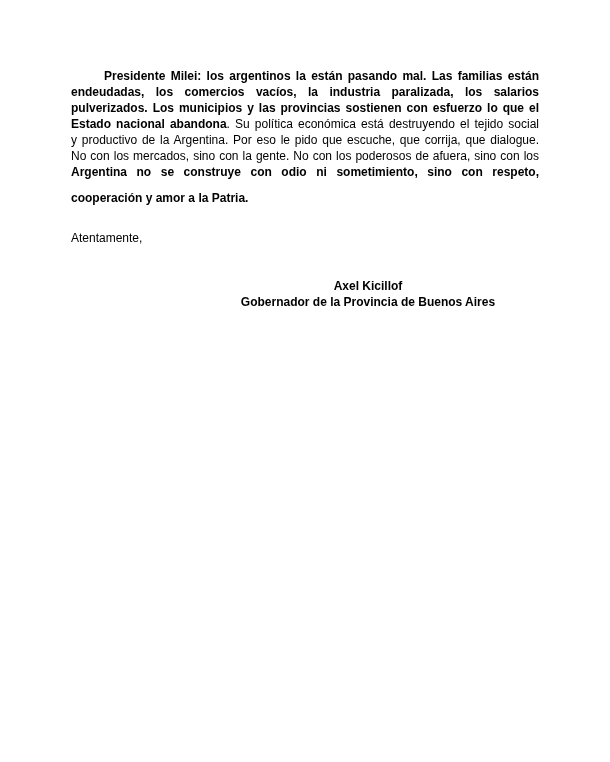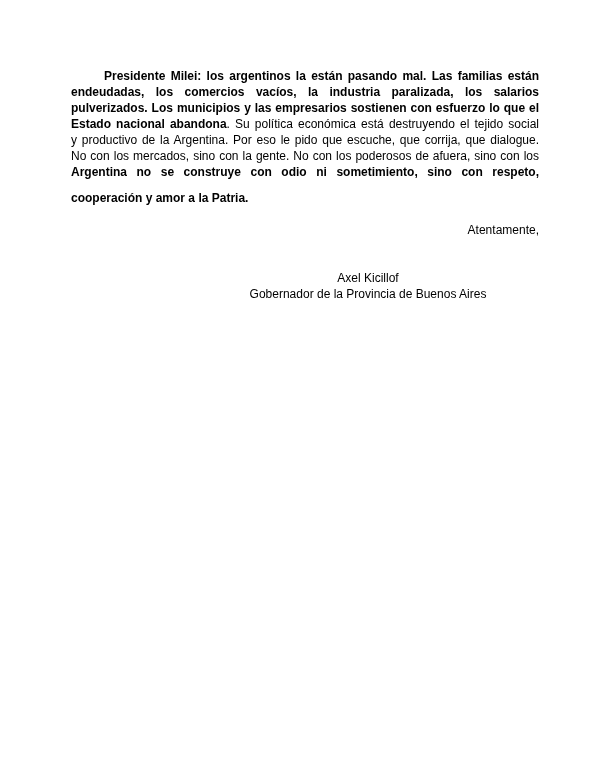--- a/index.html
+++ b/index.html
@@ -66,7 +66,7 @@
   <div class="letter-body">
     <div class="pline pline-first"><span class="b">Presidente Milei: los argentinos la están pasando mal. Las familias están</span><span></span><span class="b"></span></div>
     <div class="pline"><span class="b">endeudadas, los comercios vacíos, la industria paralizada, los salarios</span><span></span><span class="b"></span></div>
-    <div class="pline"><span class="b">pulverizados. Los municipios y las empresarios sostienen con esfuerzo lo que el</span><span></span><span class="b"></span></div>
+    <div class="pline"><span class="b">pulverizados. Los municipios y las provincias sostienen con esfuerzo lo que el</span><span></span><span class="b"></span></div>
     <div class="pline"><span class="b">Estado nacional abandona</span><span>. Su política económica está destruyendo el tejido social</span><span class="b"></span></div>
     <div class="pline"><span class="b"></span><span>y productivo de la Argentina. Por eso le pido que escuche, que corrija, que dialogue.</span><span class="b"></span></div>
     <div class="pline"><span class="b"></span><span>No con los mercados, sino con la gente. No con los poderosos de afuera, sino con los</span><span class="b"></span></div>

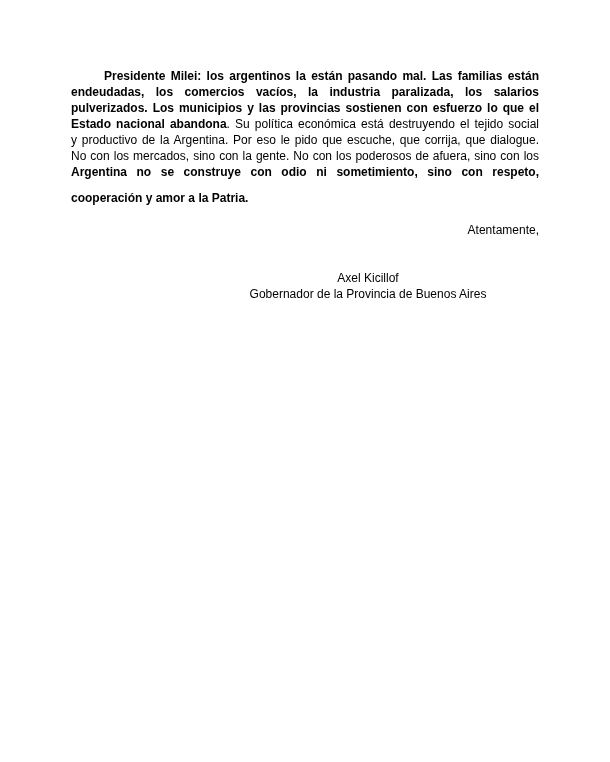--- a/index.html
+++ b/index.html
@@ -44,8 +44,8 @@
     font-weight: 700;
   }
   .closing {
-    margin-top: 16px;
-    text-align: right;
+    margin-top: 24px;
+    text-align: left;
   }
   .signature-block {
     margin-left: 126px;

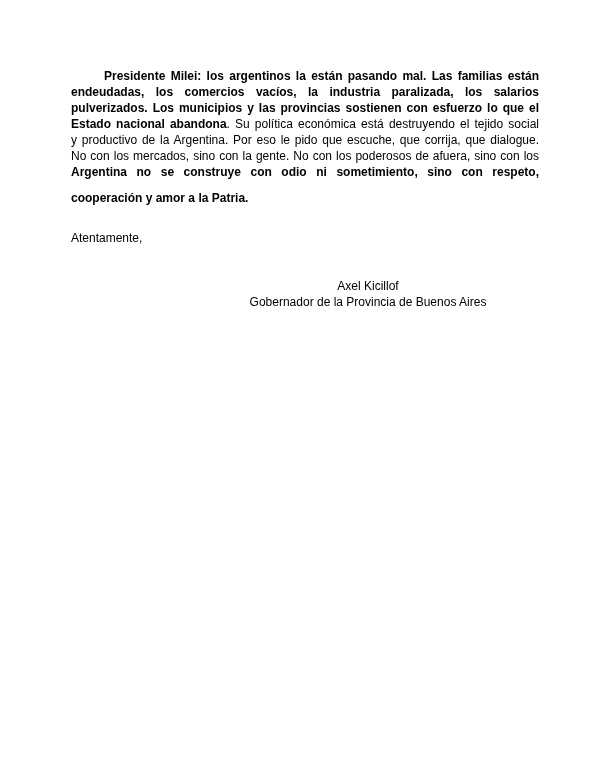--- a/index.html
+++ b/index.html
@@ -51,6 +51,7 @@
     margin-left: 126px;
     width: 342px;
     text-align: center;
+    font-weight: bold;
   }
   .signature-name {
     margin-top: 32px;

